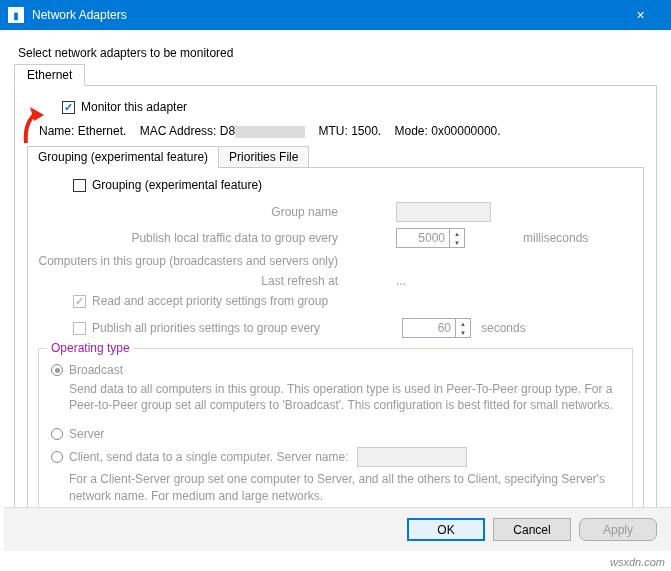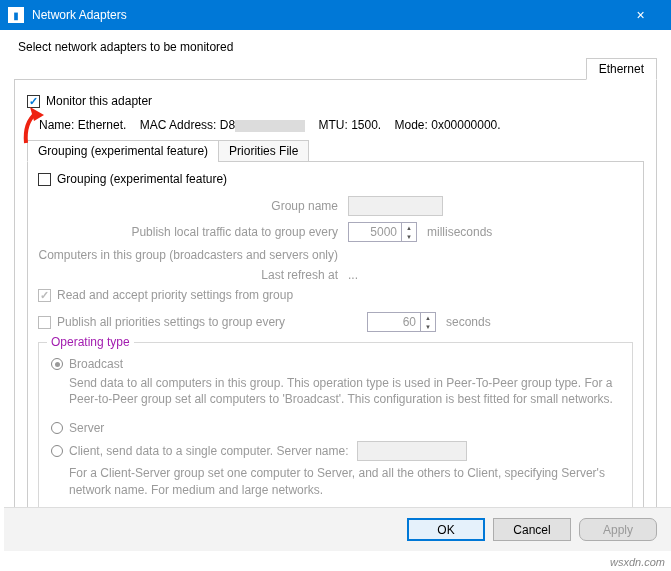--- a/index.html
+++ b/index.html
@@ -9,7 +9,7 @@
     .titlebar .title { flex: 1; font-size: 12px; }
     .titlebar .close { width: 45px; height: 30px; display: flex; align-items: center; justify-content: center; font-size: 14px; cursor: pointer; }
     .content { padding: 10px 14px; }
-    .instruction { margin: 0 4px 4px; }
+    .instruction { margin: 6px 4px 4px; }
     .tabstrip { display: flex; border-bottom: 1px solid #ccc; margin-top: 2px; justify-content: flex-end; }
     .tab { border: 1px solid #ccc; border-bottom: 1px solid #fff; background: #fff; padding: 3px 12px; margin-bottom: -1px; font-size: 12px; }
     .pane { border: 1px solid #ccc; border-top: none; padding: 14px 12px 10px; }

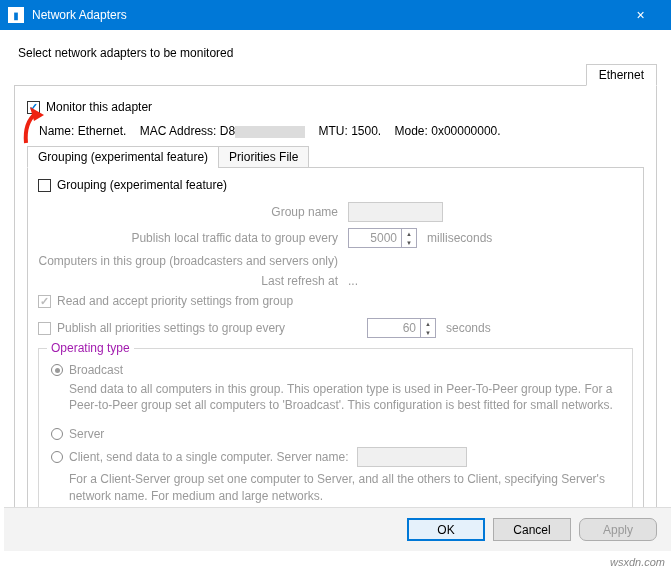--- a/index.html
+++ b/index.html
@@ -10,7 +10,7 @@
     .titlebar .close { width: 45px; height: 30px; display: flex; align-items: center; justify-content: center; font-size: 14px; cursor: pointer; }
     .content { padding: 10px 14px; }
     .instruction { margin: 6px 4px 4px; }
-    .tabstrip { display: flex; border-bottom: 1px solid #ccc; margin-top: 2px; justify-content: flex-end; }
+    .tabstrip { display: flex; border-bottom: 1px solid #ccc; margin-top: 2px; }
     .tab { border: 1px solid #ccc; border-bottom: 1px solid #fff; background: #fff; padding: 3px 12px; margin-bottom: -1px; font-size: 12px; }
     .pane { border: 1px solid #ccc; border-top: none; padding: 14px 12px 10px; }
     .checkbox-row { display: flex; align-items: center; margin-bottom: 10px; }

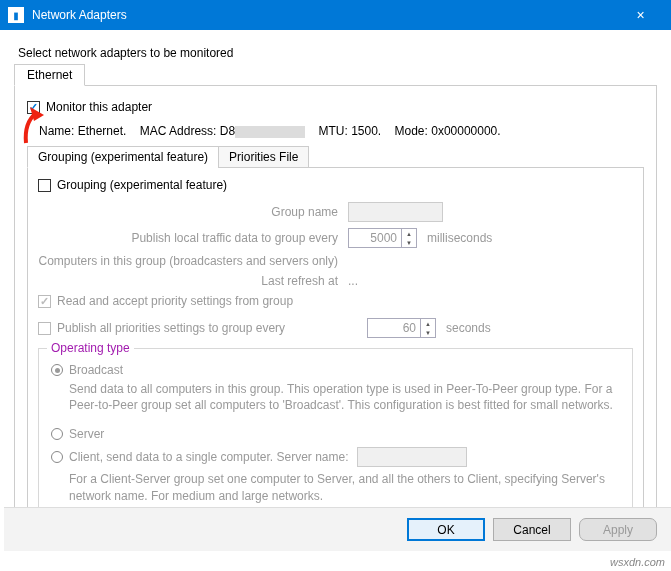--- a/index.html
+++ b/index.html
@@ -13,7 +13,7 @@
     .tabstrip { display: flex; border-bottom: 1px solid #ccc; margin-top: 2px; }
     .tab { border: 1px solid #ccc; border-bottom: 1px solid #fff; background: #fff; padding: 3px 12px; margin-bottom: -1px; font-size: 12px; }
     .pane { border: 1px solid #ccc; border-top: none; padding: 14px 12px 10px; }
-    .checkbox-row { display: flex; align-items: center; margin-bottom: 10px; }
+    .checkbox-row { display: flex; align-items: center; margin-bottom: 10px; margin-left: 35px; }
     .checkbox { width: 13px; height: 13px; border: 1px solid #333; margin-right: 6px; display: inline-flex; align-items: center; justify-content: center; font-size: 11px; color: #0078d7; background: #fff; }
     .checkbox.checked::after { content: "✓"; font-weight: bold; }
     .infoline { margin: 4px 0 8px 12px; }

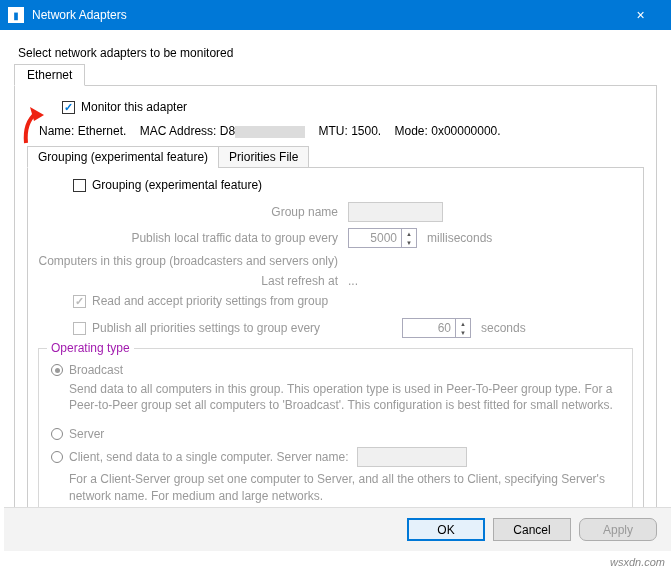--- a/index.html
+++ b/index.html
@@ -24,7 +24,7 @@
     .subtab.inactive { border-bottom: 1px solid #ccc; background: #f7f7f7; }
     .subpane { border: 1px solid #ccc; border-top: none; padding: 10px 10px 12px; }
     .disabled { color: #9a9a9a; }
-    .form-row { display: flex; align-items: center; margin: 6px 0; }
+    .form-row { display: flex; align-items: center; margin: 6px 0; gap: 48px; }
     .form-row .label-right { text-align: right; width: 310px; padding-right: 10px; }
     .text-input { height: 20px; border: 1px solid #ccc; background: #f0f0f0; width: 95px; }
     .spinner { display: inline-flex; align-items: center; border: 1px solid #aab; height: 20px; width: 69px; background: #fff; }

